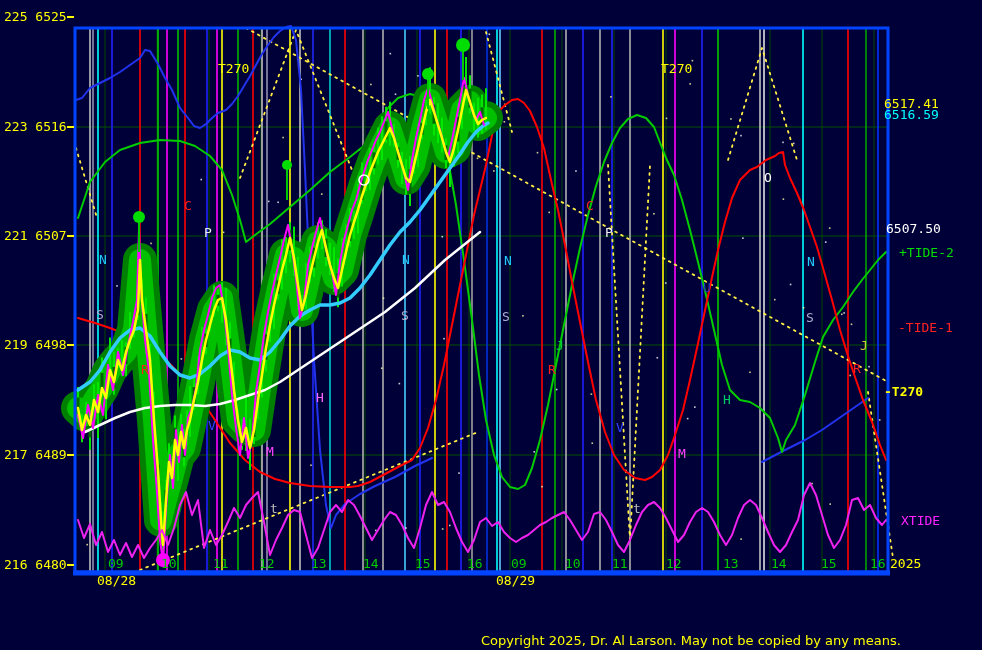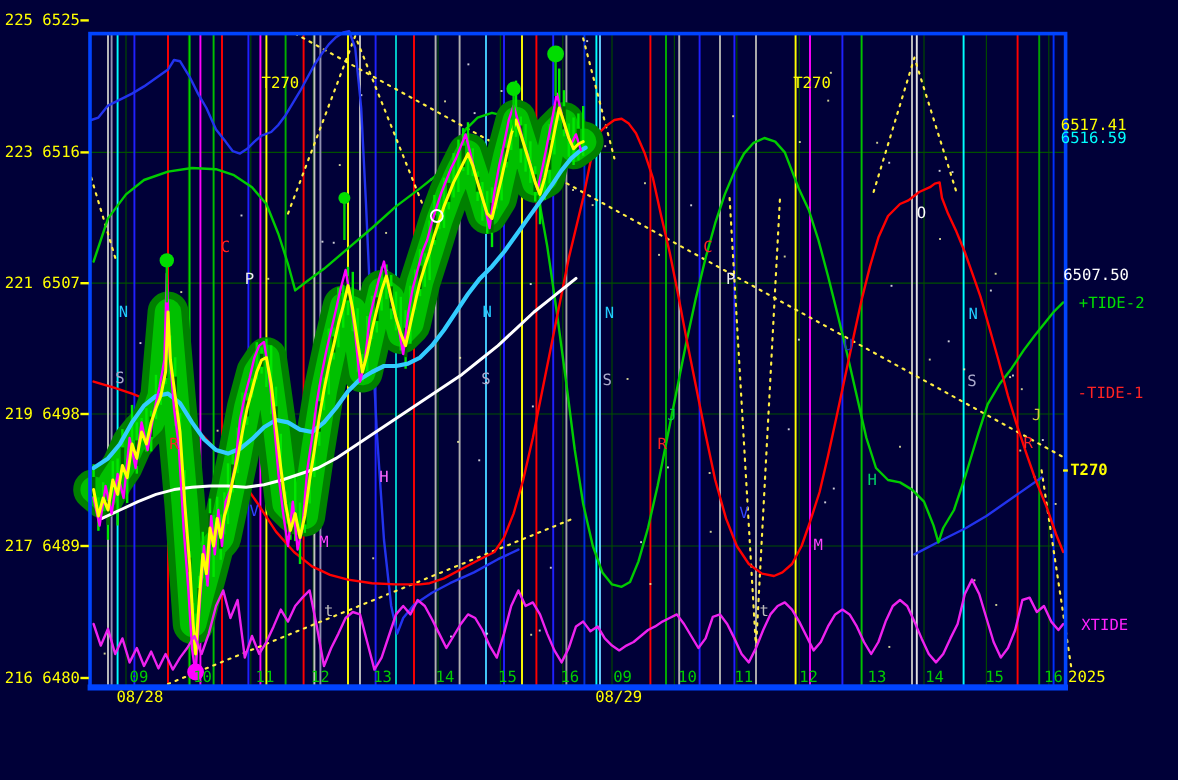--- a/index.html
+++ b/index.html
@@ -421,6 +421,7 @@
       <text x="496" y="585" fill="#ffff00" font-size="13" font-family="&quot;DejaVu Sans Mono&quot;,&quot;Liberation Mono&quot;,monospace" font-weight="normal">08/29</text>
     </svg>
 
+  <div class="copy">Copyright 2025, Dr. Al Larson. May not be copied by any means.</div>
 </div>
 
 </body></html>

